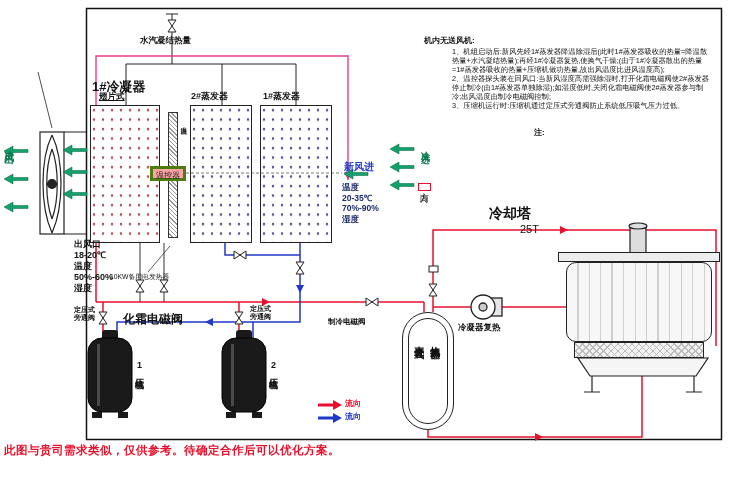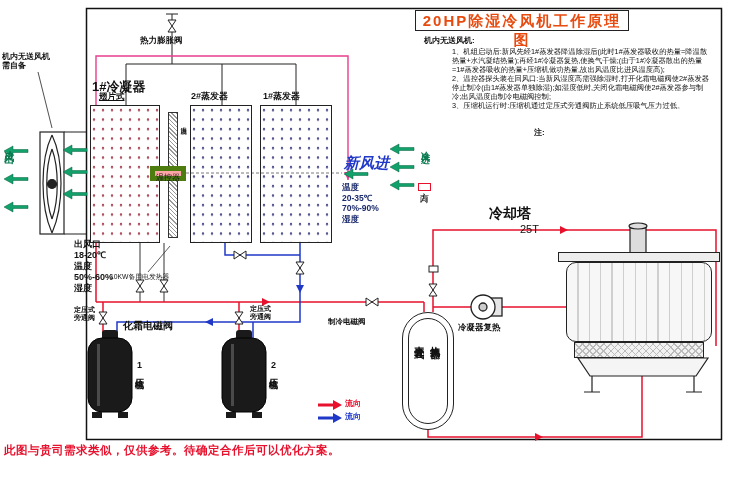--- a/index.html
+++ b/index.html
@@ -155,7 +155,6 @@
     <path d="M148,272 L170,246" stroke="#333" stroke-width="0.8" fill="none"></path>
   </svg>
 
-  <div class="title" style="left:415px;top:10px;width:214px;height:21px;font-size:15px;line-height:19px;">20HP除湿冷风机工作原理图</div>
 
   <div class="lbl b" style="left:424px;top:36px;font-size:8px;">机内无送风机:</div>
   <div class="lbl" style="left:424px;top:47px;width:296px;font-size:7.3px;line-height:9px;margin-left:28px;">1、机组启动后:新风先经1#蒸发器降温除湿后(此时1#蒸发器吸收的热量=降温散

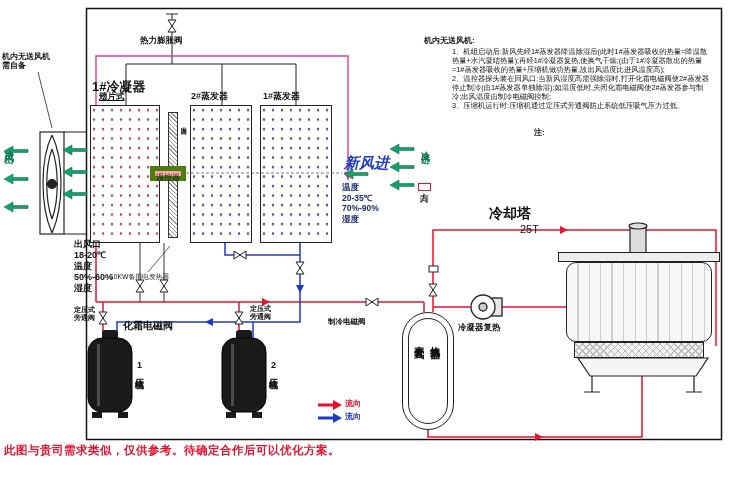--- a/index.html
+++ b/index.html
@@ -171,7 +171,7 @@
 需自备</div>
   <div class="lbl b v" style="left:3px;top:142px;font-size:10px;color:#0a7a50;">冷风出</div>
 
-  <div class="lbl b" style="left:140px;top:35px;font-size:8.5px;">热力膨胀阀</div>
+  <div class="lbl b" style="left:140px;top:35px;font-size:8.5px;">水汽凝结热量</div>
 
   <div class="lbl b" style="left:92px;top:79px;font-size:13px;">1#冷凝器</div>
   <div class="lbl b" style="left:99px;top:91px;font-size:8.5px;text-decoration:underline;">翅片式</div>

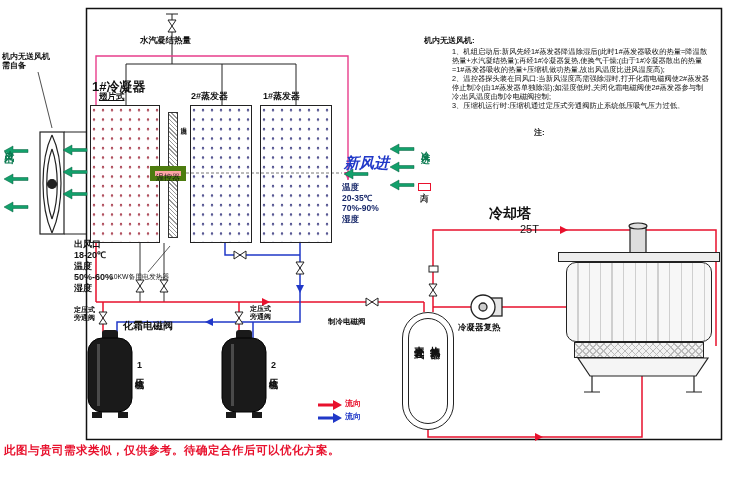--- a/index.html
+++ b/index.html
@@ -167,8 +167,6 @@
 
   <div class="lbl b" style="left:534px;top:128px;font-size:8px;">注:</div>
 
-  <div class="lbl b" style="left:2px;top:52px;width:90px;font-size:8px;">机内无送风机
-需自备</div>
   <div class="lbl b v" style="left:3px;top:142px;font-size:10px;color:#0a7a50;">冷风出</div>
 
   <div class="lbl b" style="left:140px;top:35px;font-size:8.5px;">水汽凝结热量</div>

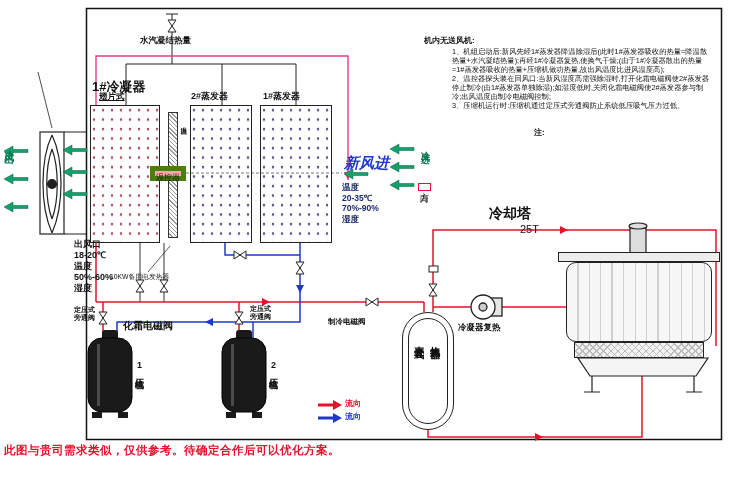--- a/index.html
+++ b/index.html
@@ -185,7 +185,7 @@
 
   <div class="box" style="left:150px;top:166px;width:36px;height:15px;font-size:8px;line-height:13px;">温控器</div>
 
-  <div class="lbl b" style="left:344px;top:154px;font-size:15px;color:#2038c8;font-style:italic;">新风进</div>
+  <div class="lbl b" style="left:344px;top:161px;font-size:10px;color:#2038c8;">新风进</div>
   <div class="lbl b" style="left:342px;top:182px;font-size:8.5px;line-height:10.5px;color:#1a2a6b;">温度
 20-35℃
 70%-90%

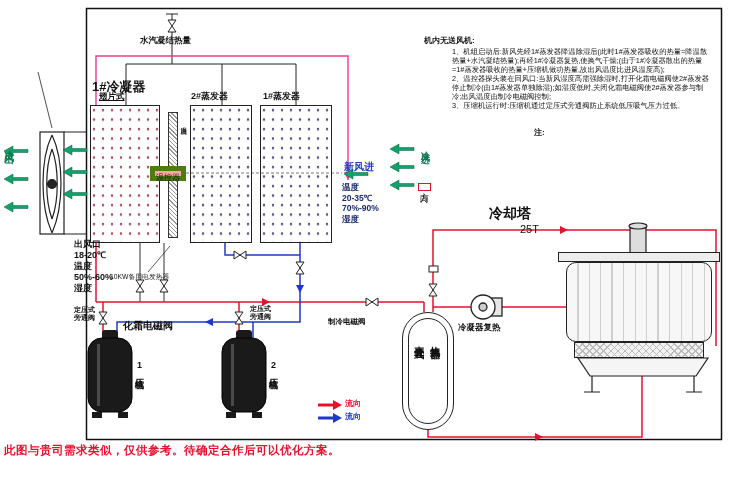--- a/index.html
+++ b/index.html
@@ -16,7 +16,7 @@
   .coil.red { background-image:radial-gradient(circle at 3px 4px, rgba(150,20,40,.75) 1.1px, transparent 1.6px); }
   .heater { position:absolute; border:1px solid #333;
             background:repeating-linear-gradient(45deg,#fff 0 2px,#999 2px 3px); }
-  .box { position:absolute; border:5px solid #4d7c0f; background:#fca5a5; text-align:center; }
+  .box { position:absolute; border:3px solid #4d7c0f; background:#fca5a5; text-align:center; }
   .cap { position:absolute; border:1.4px solid #222; border-radius:26px; }
   .tower-slab { position:absolute; border:1.2px solid #222; background:#ededed; }
   .tower-body { position:absolute; border:1.4px solid #222; border-radius:10px;

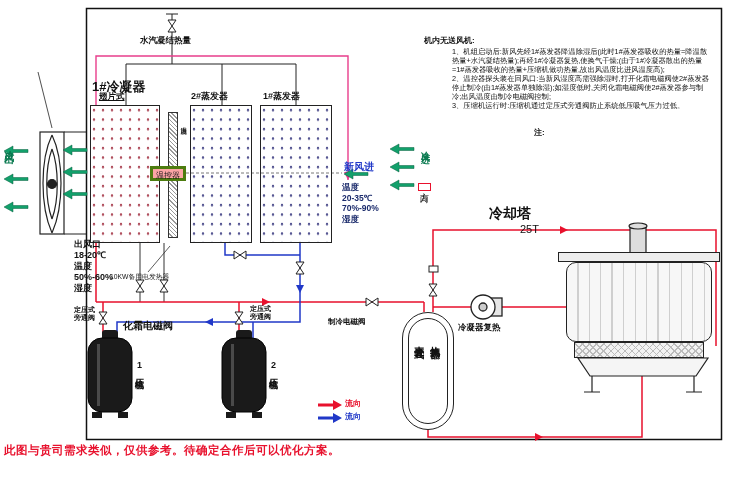--- a/index.html
+++ b/index.html
@@ -201,7 +201,7 @@
 湿度</div>
 
   <div class="lbl" style="left:110px;top:273px;font-size:6.8px;">10KW备用电发热器</div>
-  <div class="lbl b" style="left:123px;top:320px;font-size:10px;">化霜电磁阀</div>
+  <div class="lbl b" style="left:123px;top:312px;font-size:12px;">化霜电磁阀</div>
   <div class="lbl b" style="left:74px;top:306px;font-size:7px;line-height:8px;">定压式
 旁通阀</div>
   <div class="lbl b" style="left:250px;top:305px;font-size:7px;line-height:8px;">定压式

